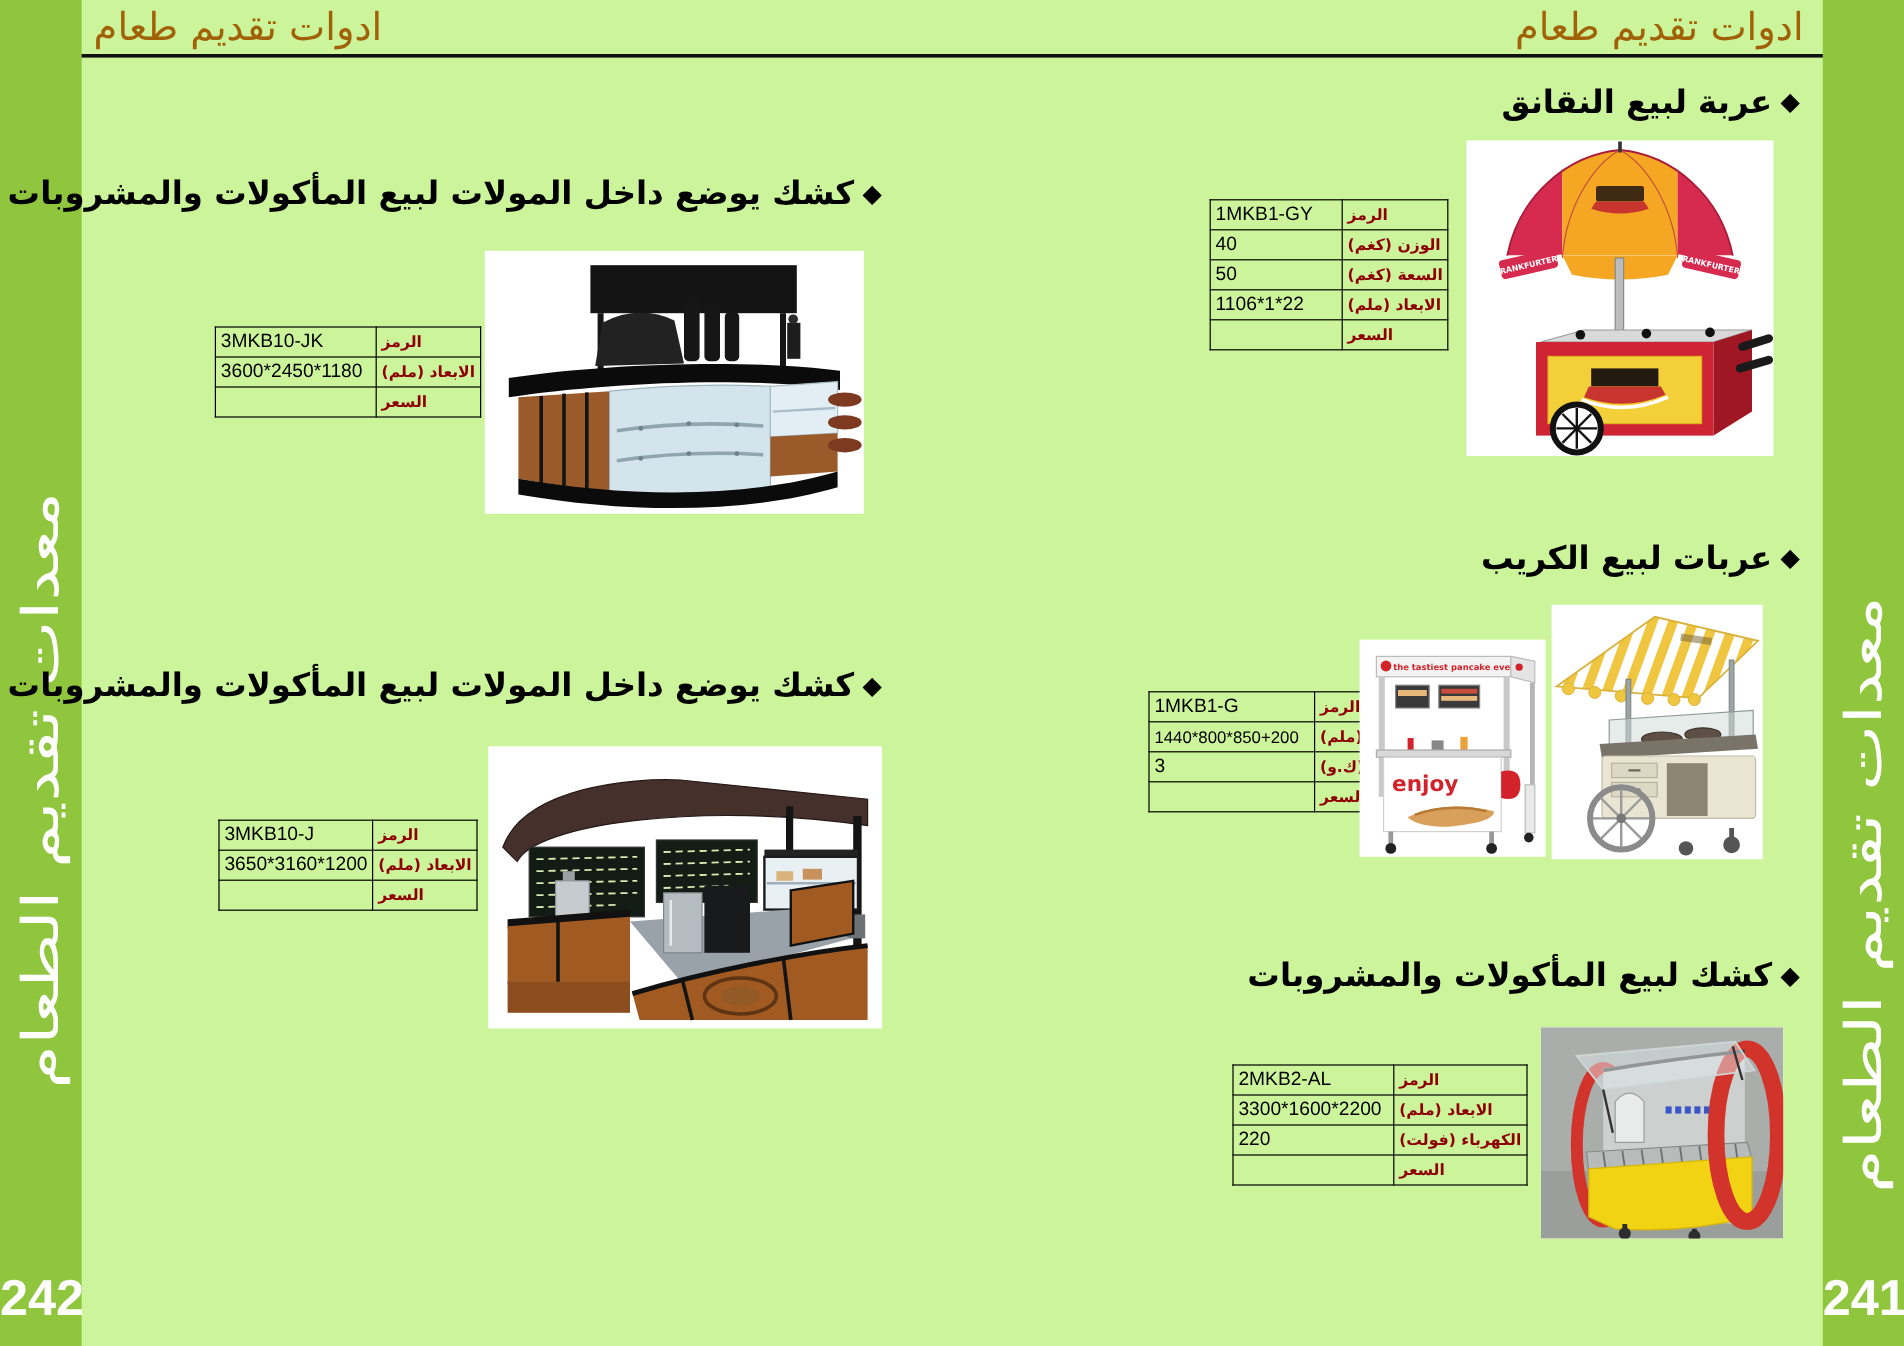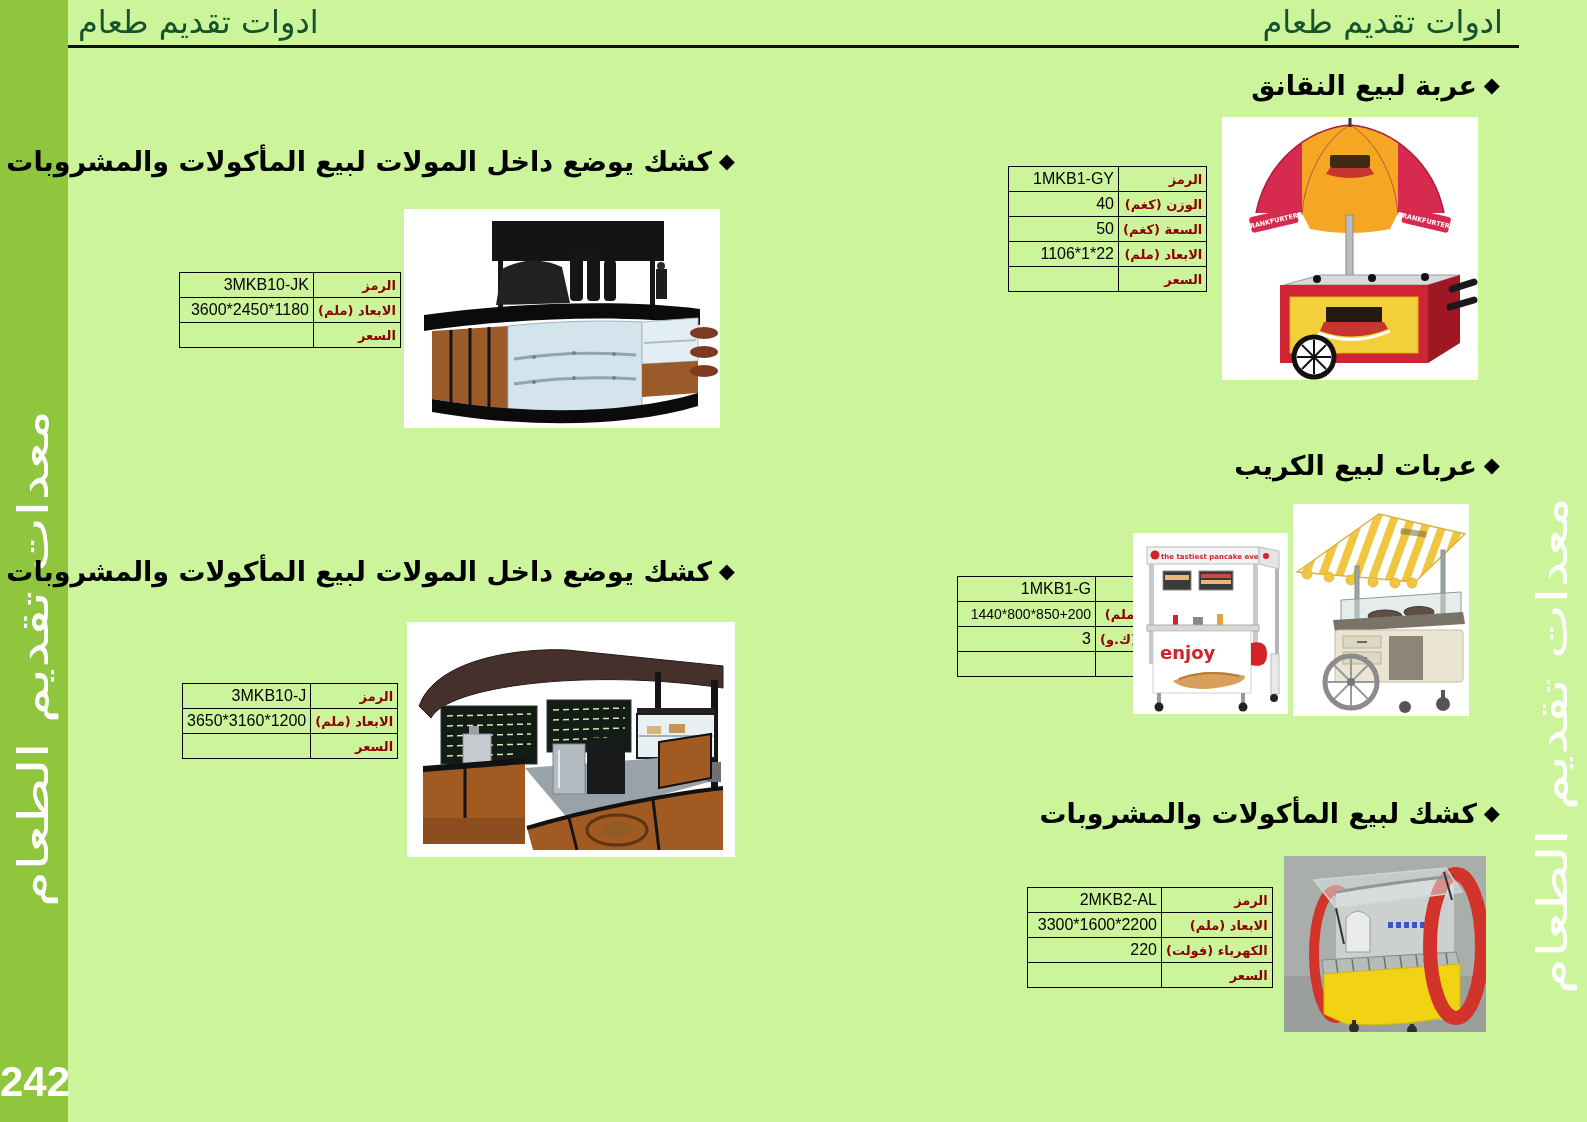--- a/index.html
+++ b/index.html
@@ -13,7 +13,7 @@
   .vtext.r{transform:rotate(-90deg) scaleX(1.4);}
   .pagenum{position:absolute;bottom:16px;width:68px;text-align:center;color:#fff;
            font-family:"Liberation Sans",sans-serif;font-weight:bold;font-size:42px;}
-  .toptitle{position:absolute;top:3px;font-size:32px;color:#14532d;direction:rtl;white-space:nowrap;}
+  .toptitle{position:absolute;top:3px;font-size:32px;color:#a16207;direction:rtl;white-space:nowrap;}
   .top-underline{position:absolute;left:68px;right:68px;top:45px;height:3px;background:#111;}
   .sech{position:absolute;direction:rtl;display:flex;align-items:center;gap:7px;
         font-weight:bold;font-size:27px;color:#000;white-space:nowrap;}

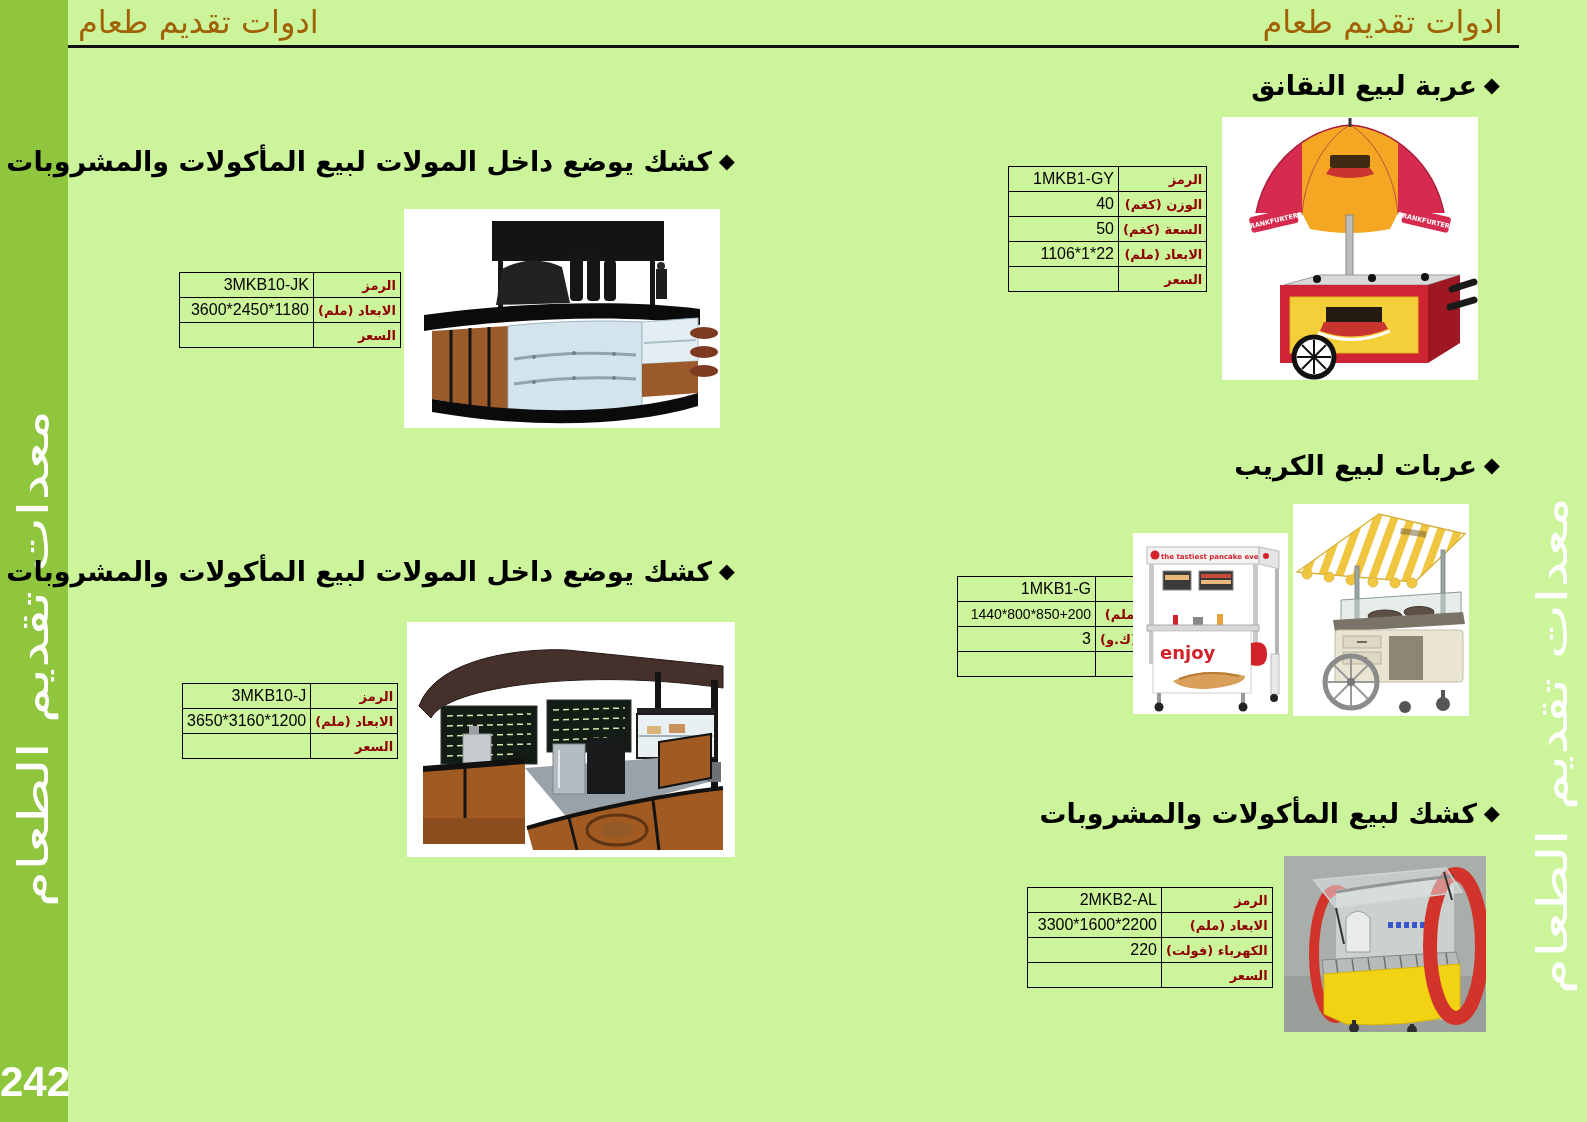--- a/index.html
+++ b/index.html
@@ -19,7 +19,7 @@
         font-weight:bold;font-size:27px;color:#000;white-space:nowrap;}
   .diamond{font-size:21px;line-height:1;}
   .spec{position:absolute;border-collapse:collapse;}
-  .spec td{border:1.5px solid #000;height:24px;padding:0 4px;text-align:right;vertical-align:middle;}
+  .spec td{border:1.5px solid #000;height:24px;padding:0 4px;text-align:left;vertical-align:middle;}
   .spec td.val{font-family:"Liberation Sans",sans-serif;font-size:16px;color:#000;direction:ltr;}
   .spec td.val.tight{font-size:14px;}
   .spec td.lbl{font-size:13px;font-weight:bold;color:var(--table_label,#8e0000);direction:rtl;white-space:nowrap;}

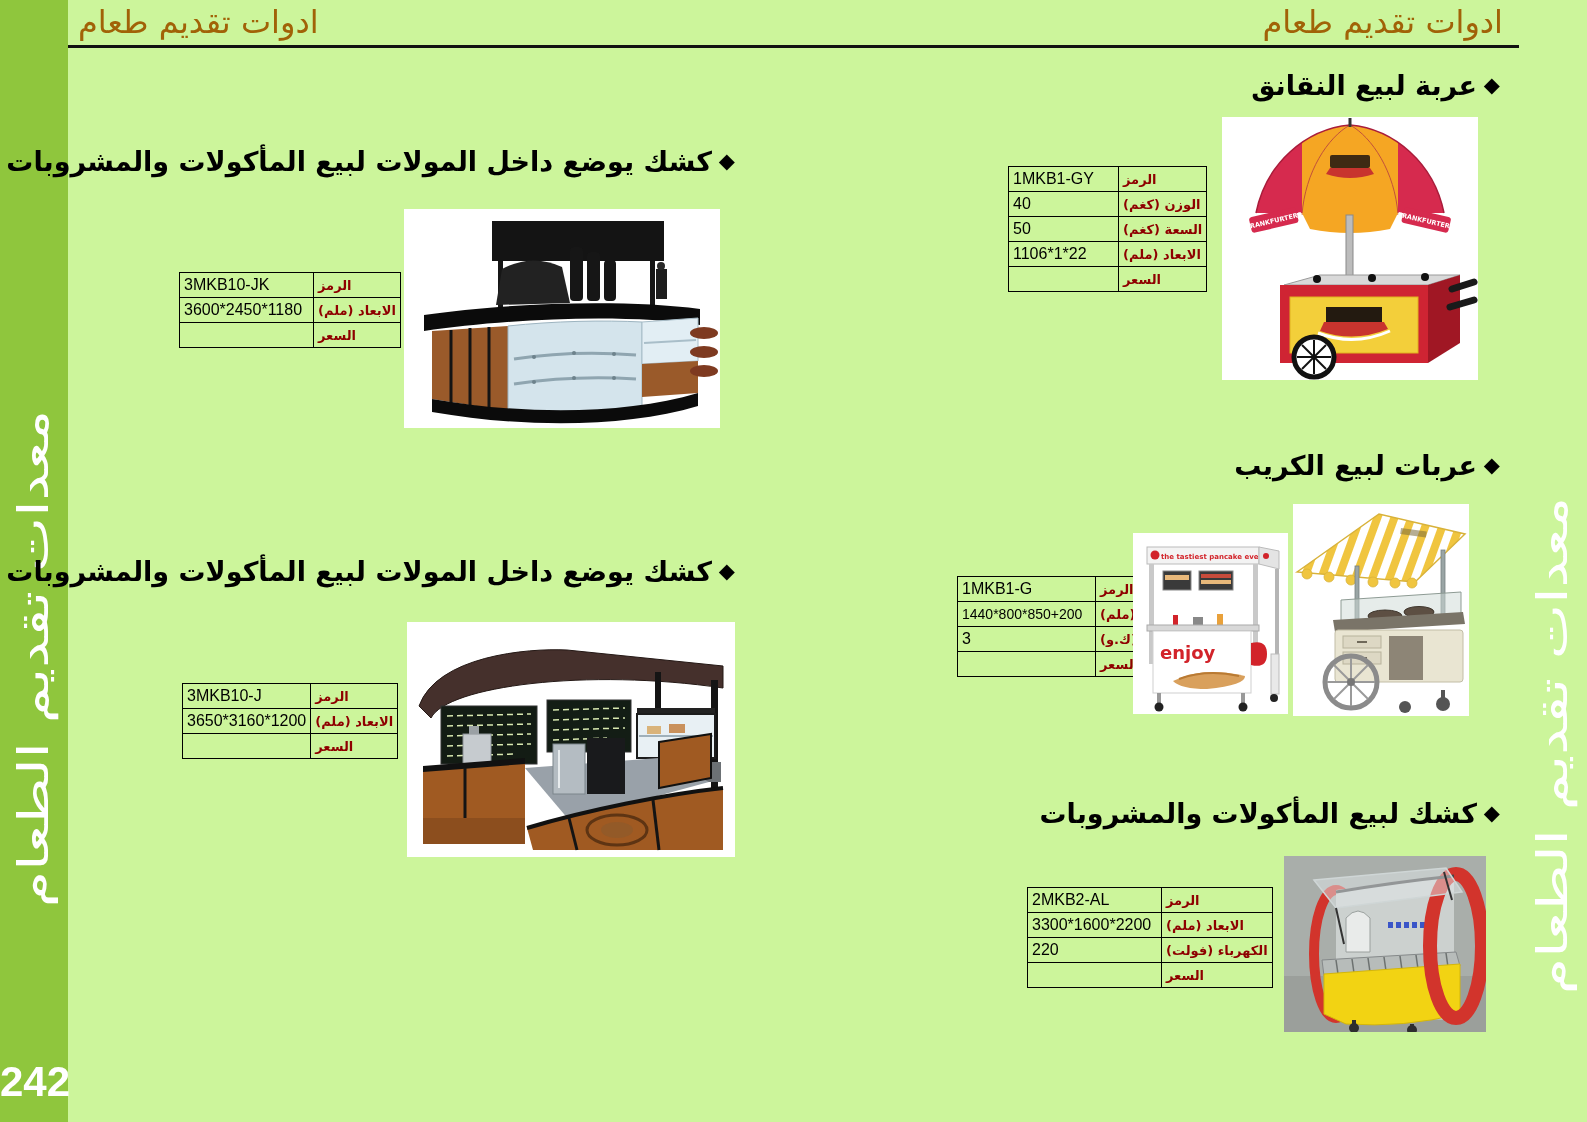--- a/index.html
+++ b/index.html
@@ -34,6 +34,9 @@
   <div class="strip left">
     <div class="pagenum">242</div>
   </div>
+  <div class="strip right">
+    <div class="pagenum" style="right:0">241</div>
+  </div>
   <div class="vanchor" style="left:34px;top:658px">
     <div class="vtext l">معدات تقديم الطعام</div>
   </div>

